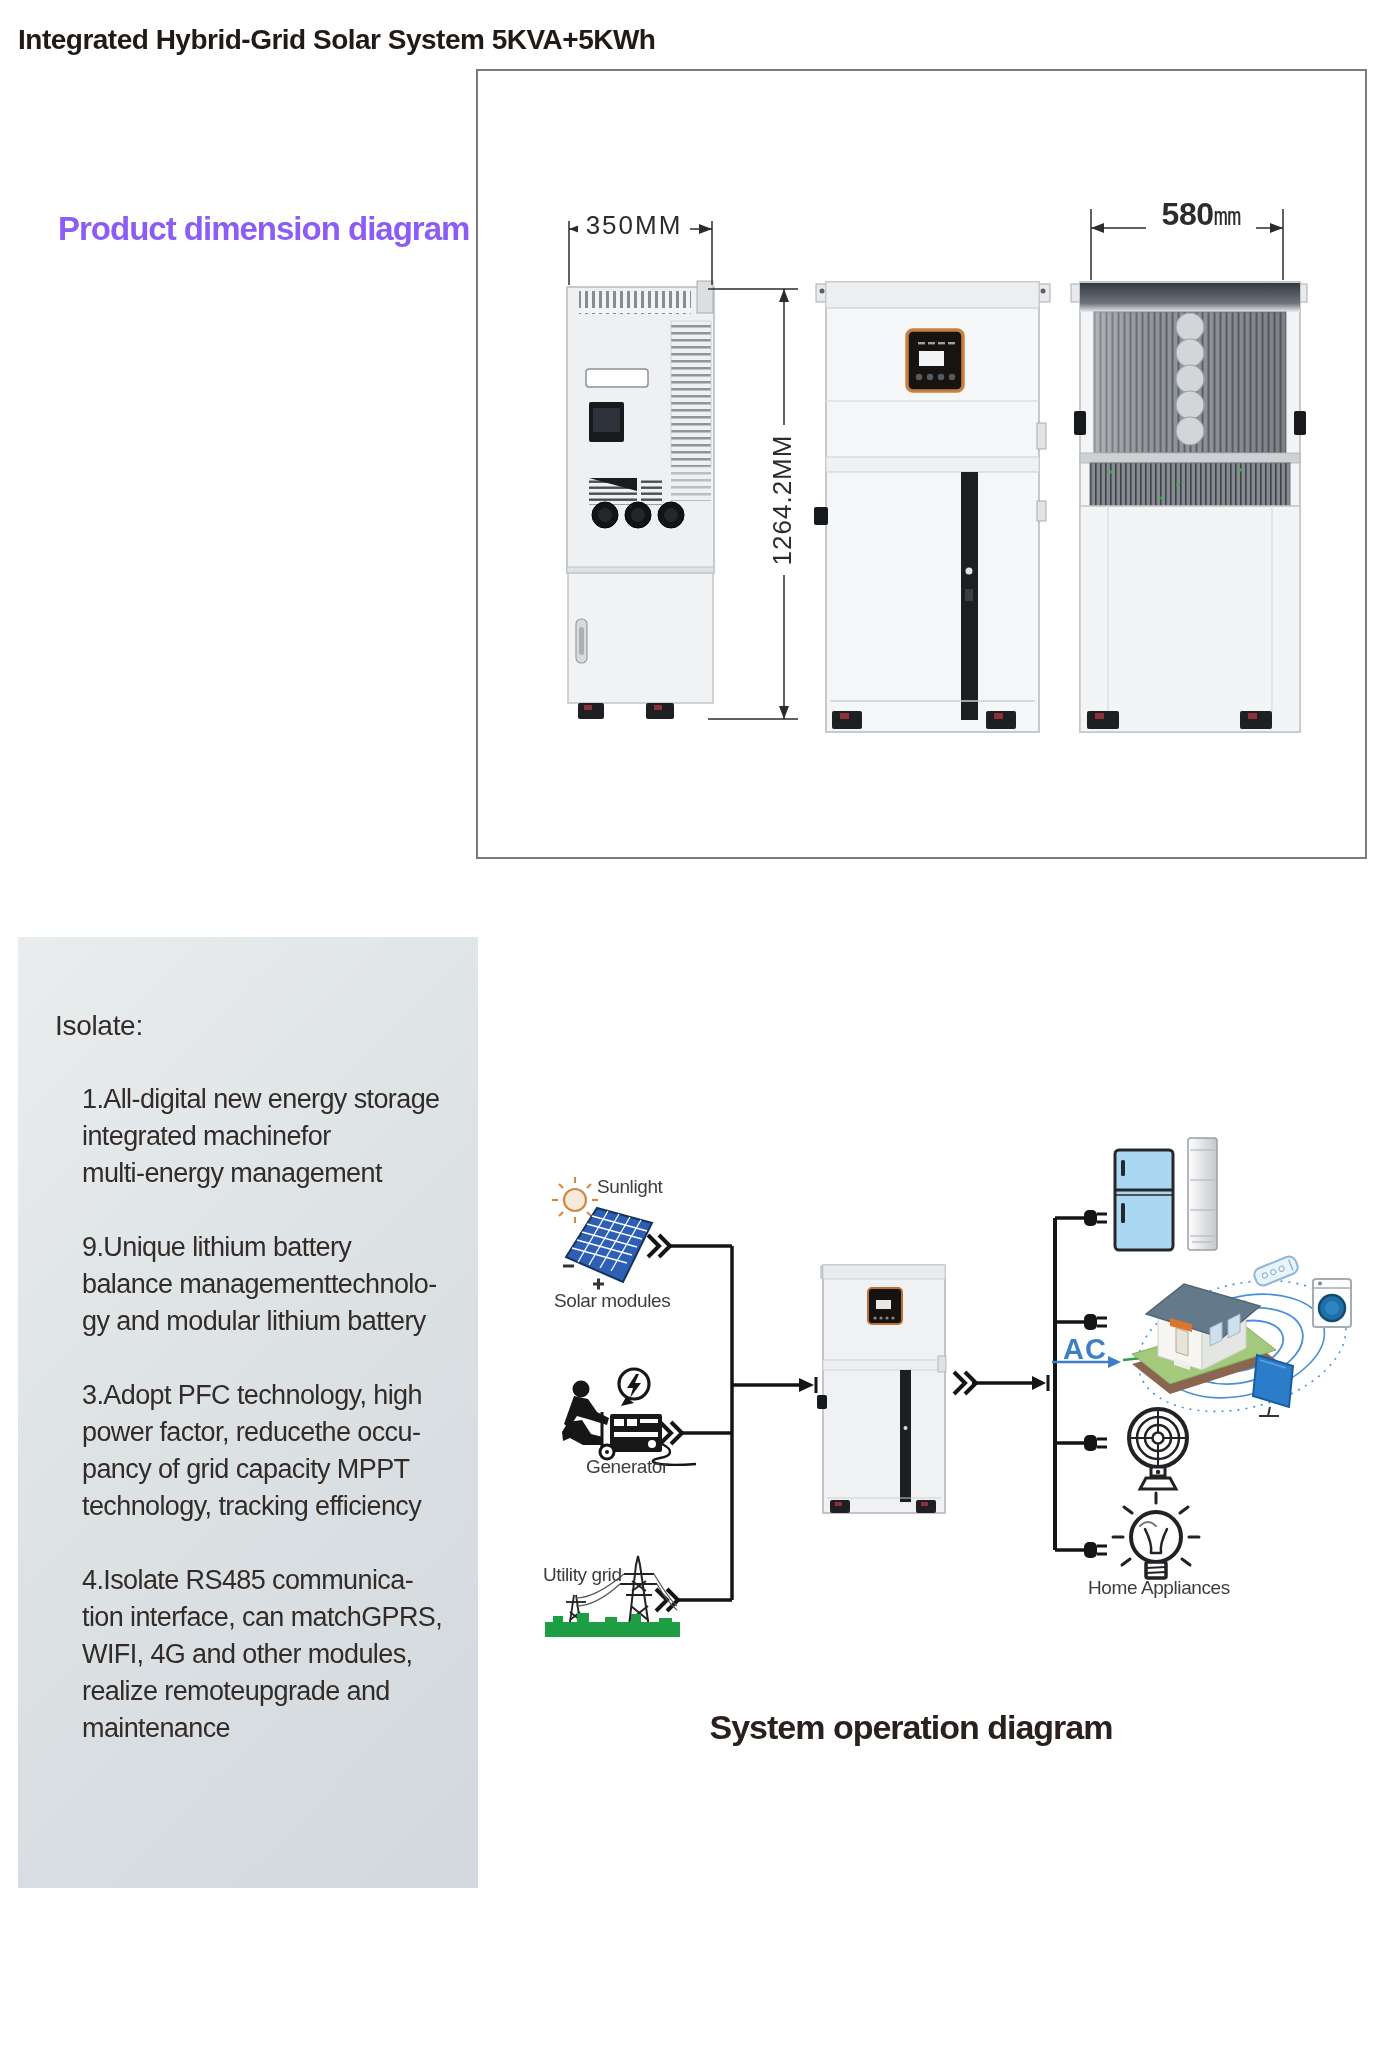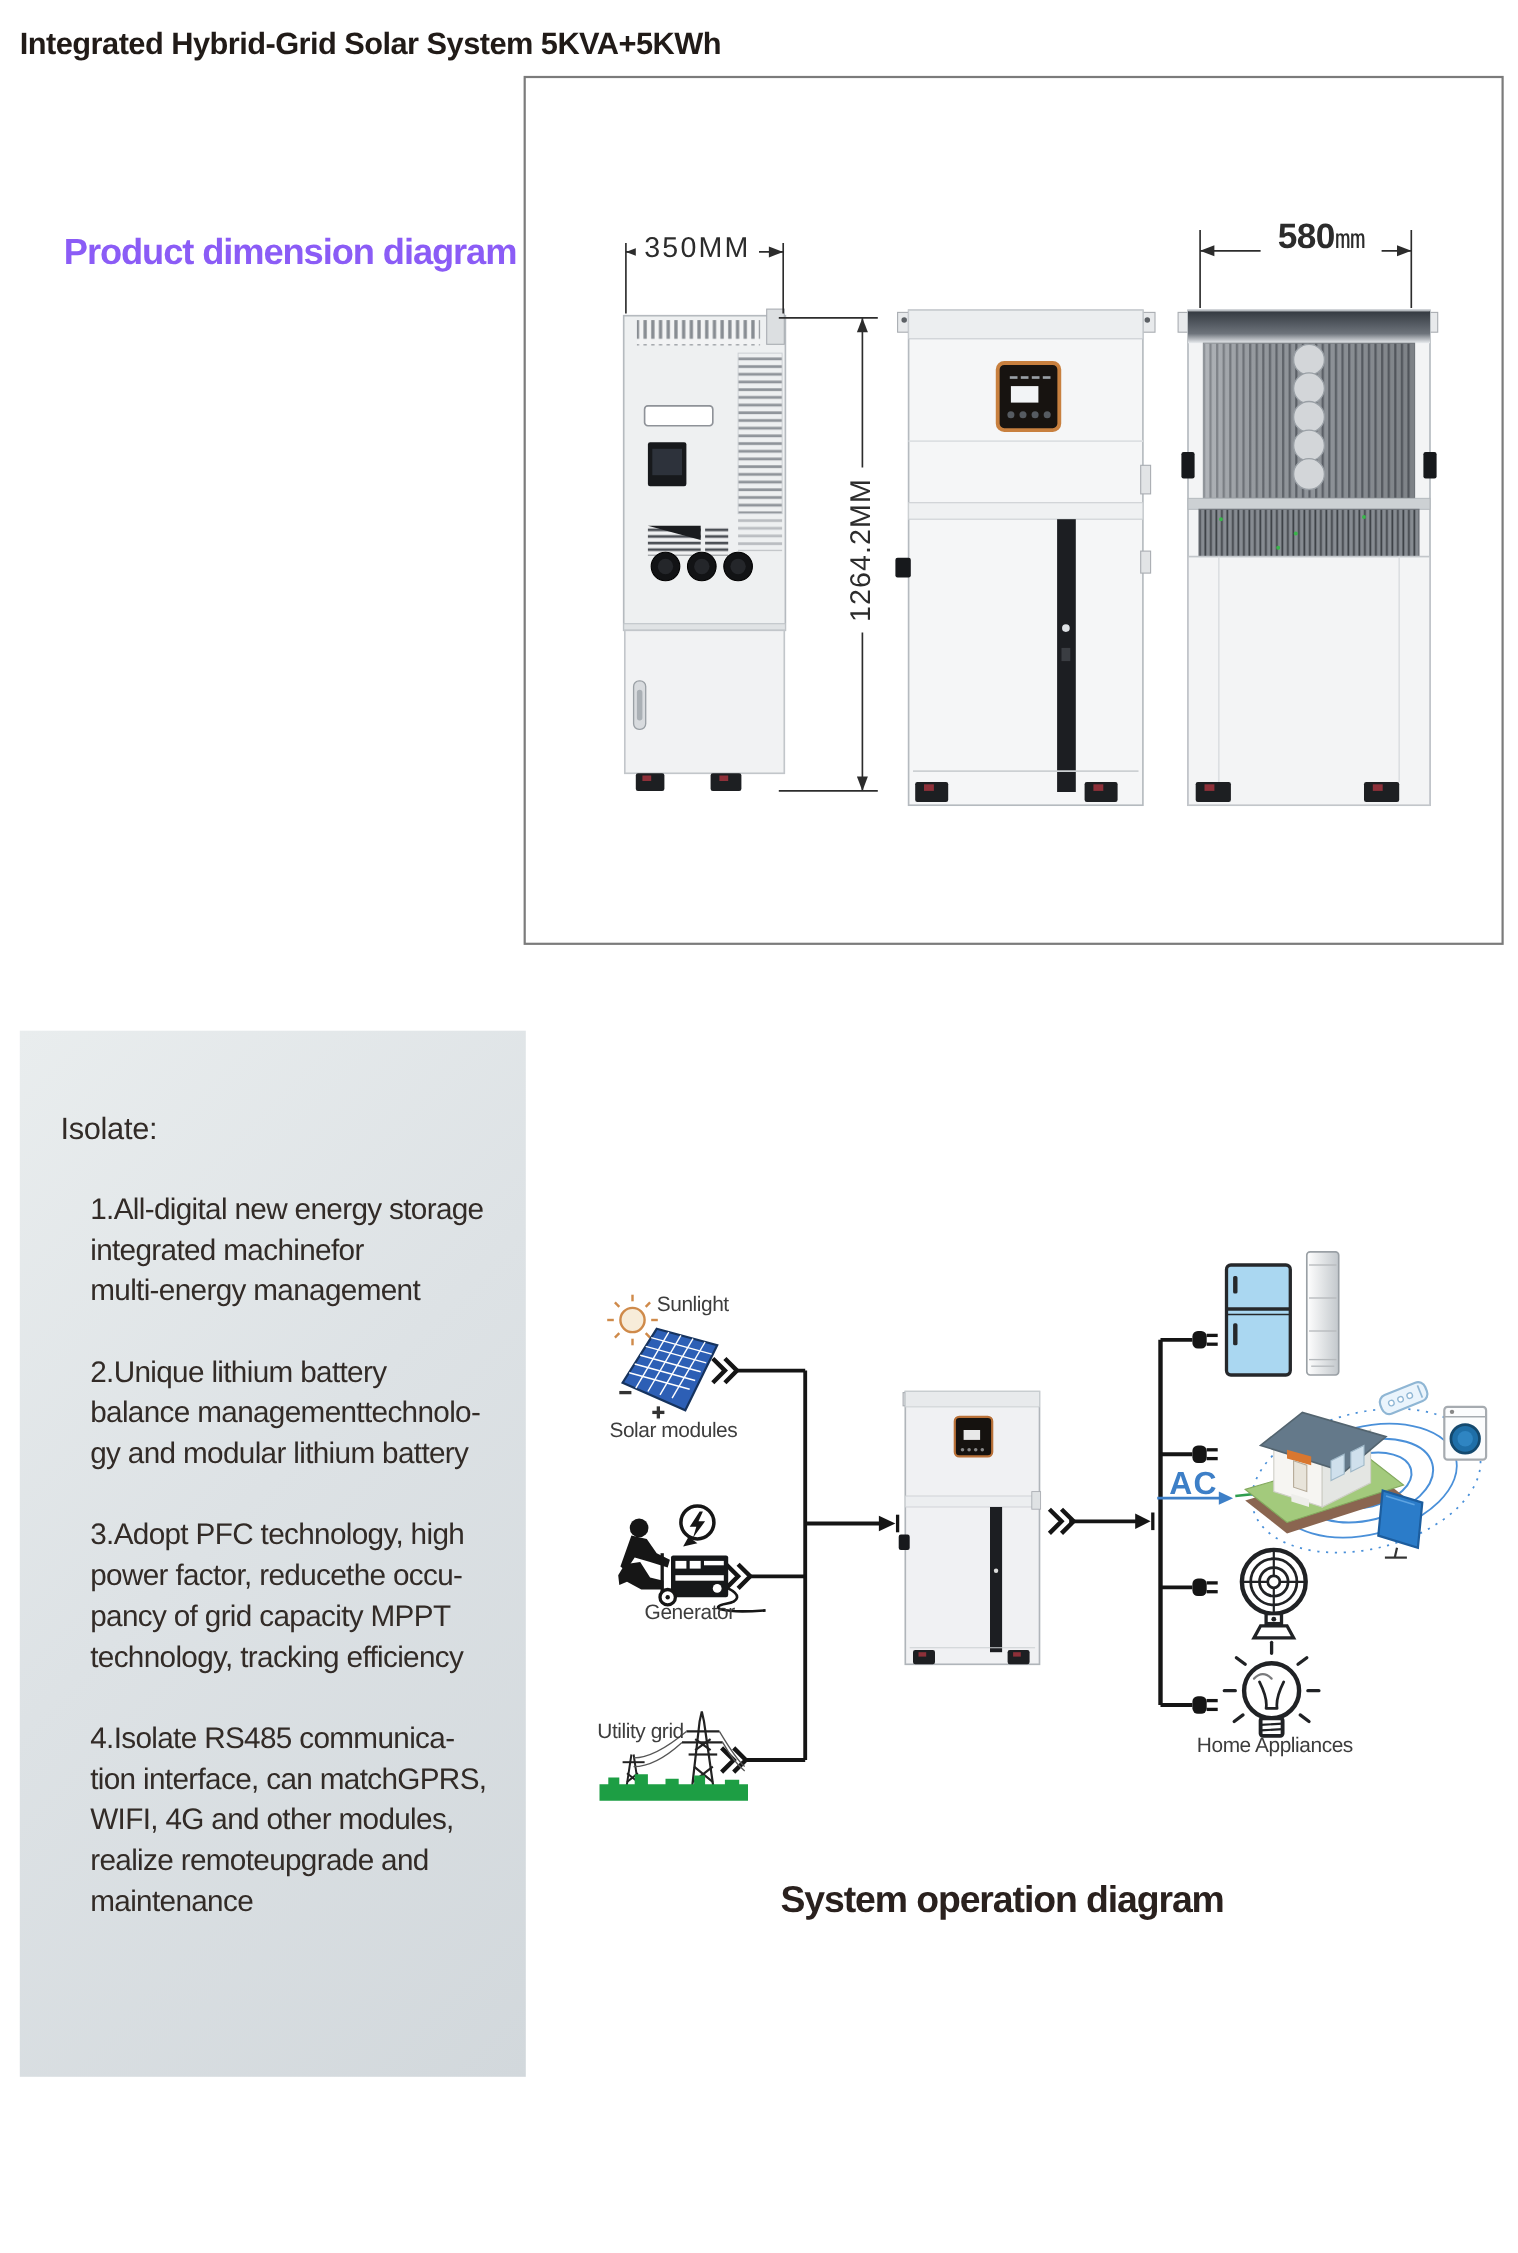--- a/index.html
+++ b/index.html
@@ -230,7 +230,7 @@
         <div class="feat-line">multi-energy management</div>
       </div>
       <div class="feat-para">
-        <div class="feat-line">2.Unique lithium battery</div>
+        <div class="feat-line">9.Unique lithium battery</div>
         <div class="feat-line">balance managementtechnolo-</div>
         <div class="feat-line">gy and modular lithium battery</div>
       </div>

